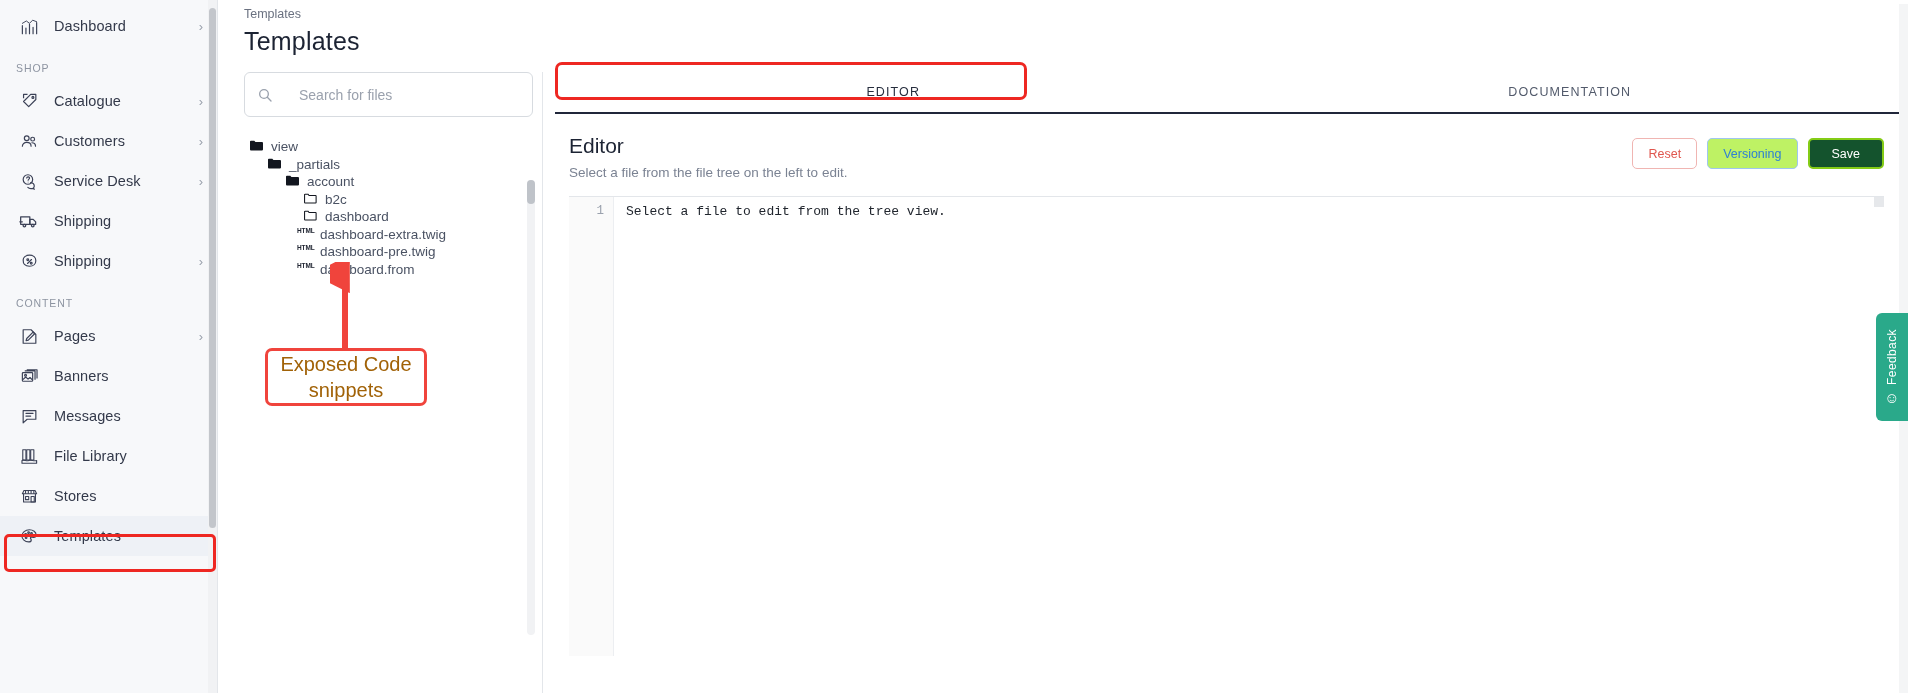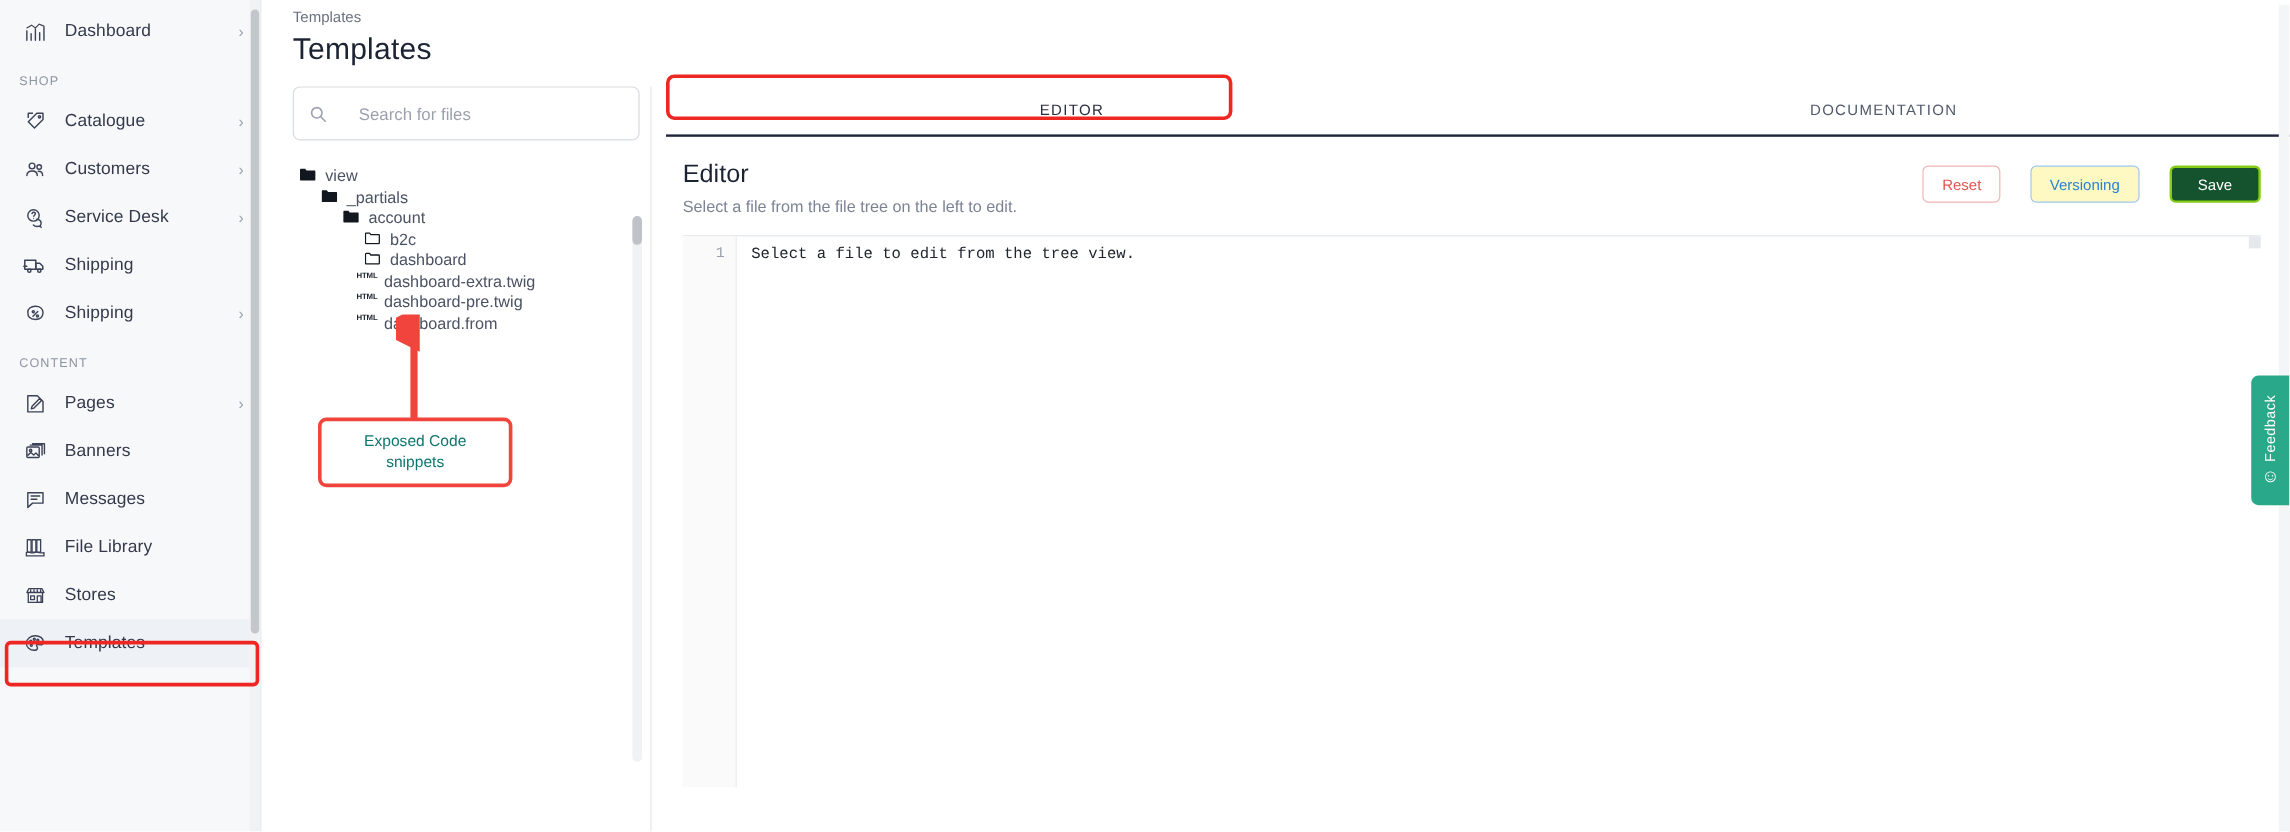--- a/index.html
+++ b/index.html
@@ -137,7 +137,7 @@
   .eh-left { flex: 1 1 auto; }
   .eh-title { font-size: 21px; color: #1c2333; font-weight: 400; }
   .eh-sub { font-size: 13.5px; color: #7b8393; margin-top: 7px; }
-  .eh-btns { display: flex; gap: 25px; align-items: center; padding-top: 4px; }
+  .eh-btns { display: flex; gap: 10px; align-items: center; padding-top: 4px; }
   .btn {
     height: 31px; padding: 0 15px; border-radius: 5px; font-size: 12.5px;
     display: flex; align-items: center; justify-content: center; cursor: pointer;

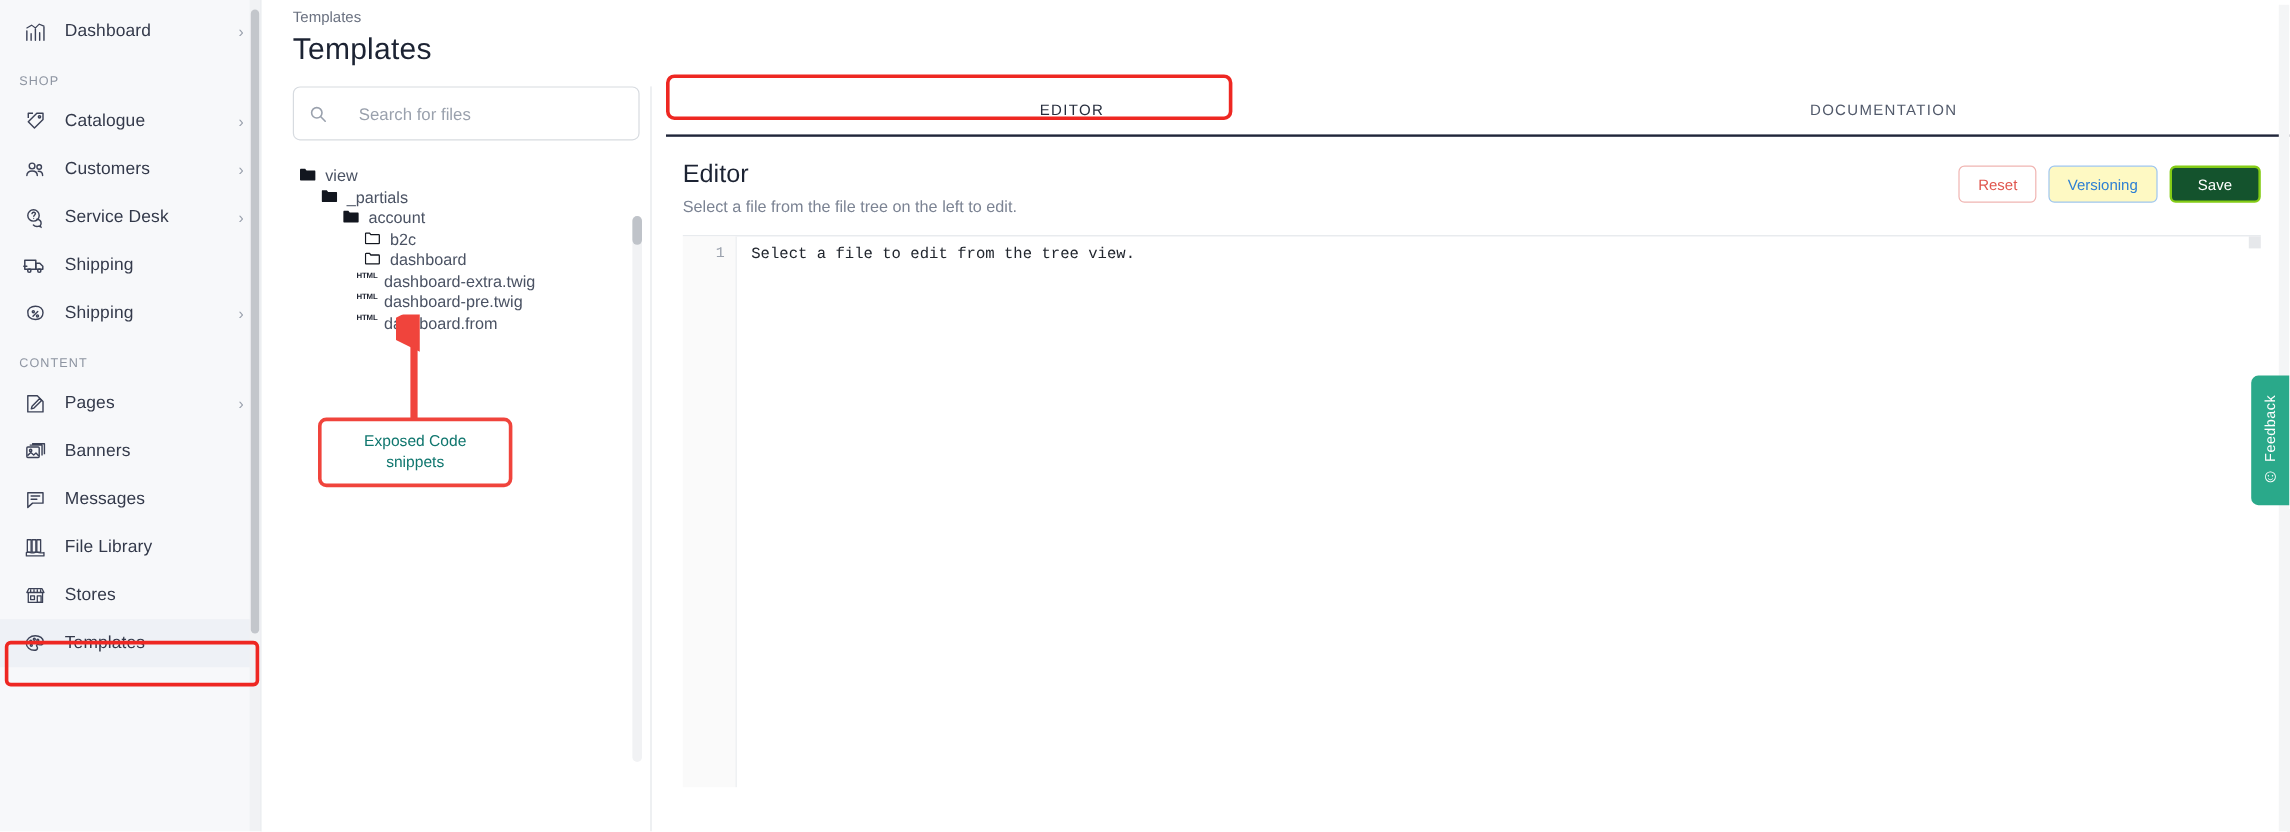--- a/index.html
+++ b/index.html
@@ -144,7 +144,7 @@
     font-family: "Liberation Sans", sans-serif; white-space: nowrap;
   }
   .btn-reset { border: 1px solid #f0b5b2; color: #e0564e; background: #fff; }
-  .btn-version { border: 1px solid #9fc6ef; color: #2d7fd3; background: #fef9c3; }
+  .btn-version { border: 1px solid #9fc6ef; color: #2d7fd3; background: #bef264; }
   .btn-save { border: 2px solid #84cc16; color: #fff; background: #14532d; padding: 0 22px; }
 
   .code-area {

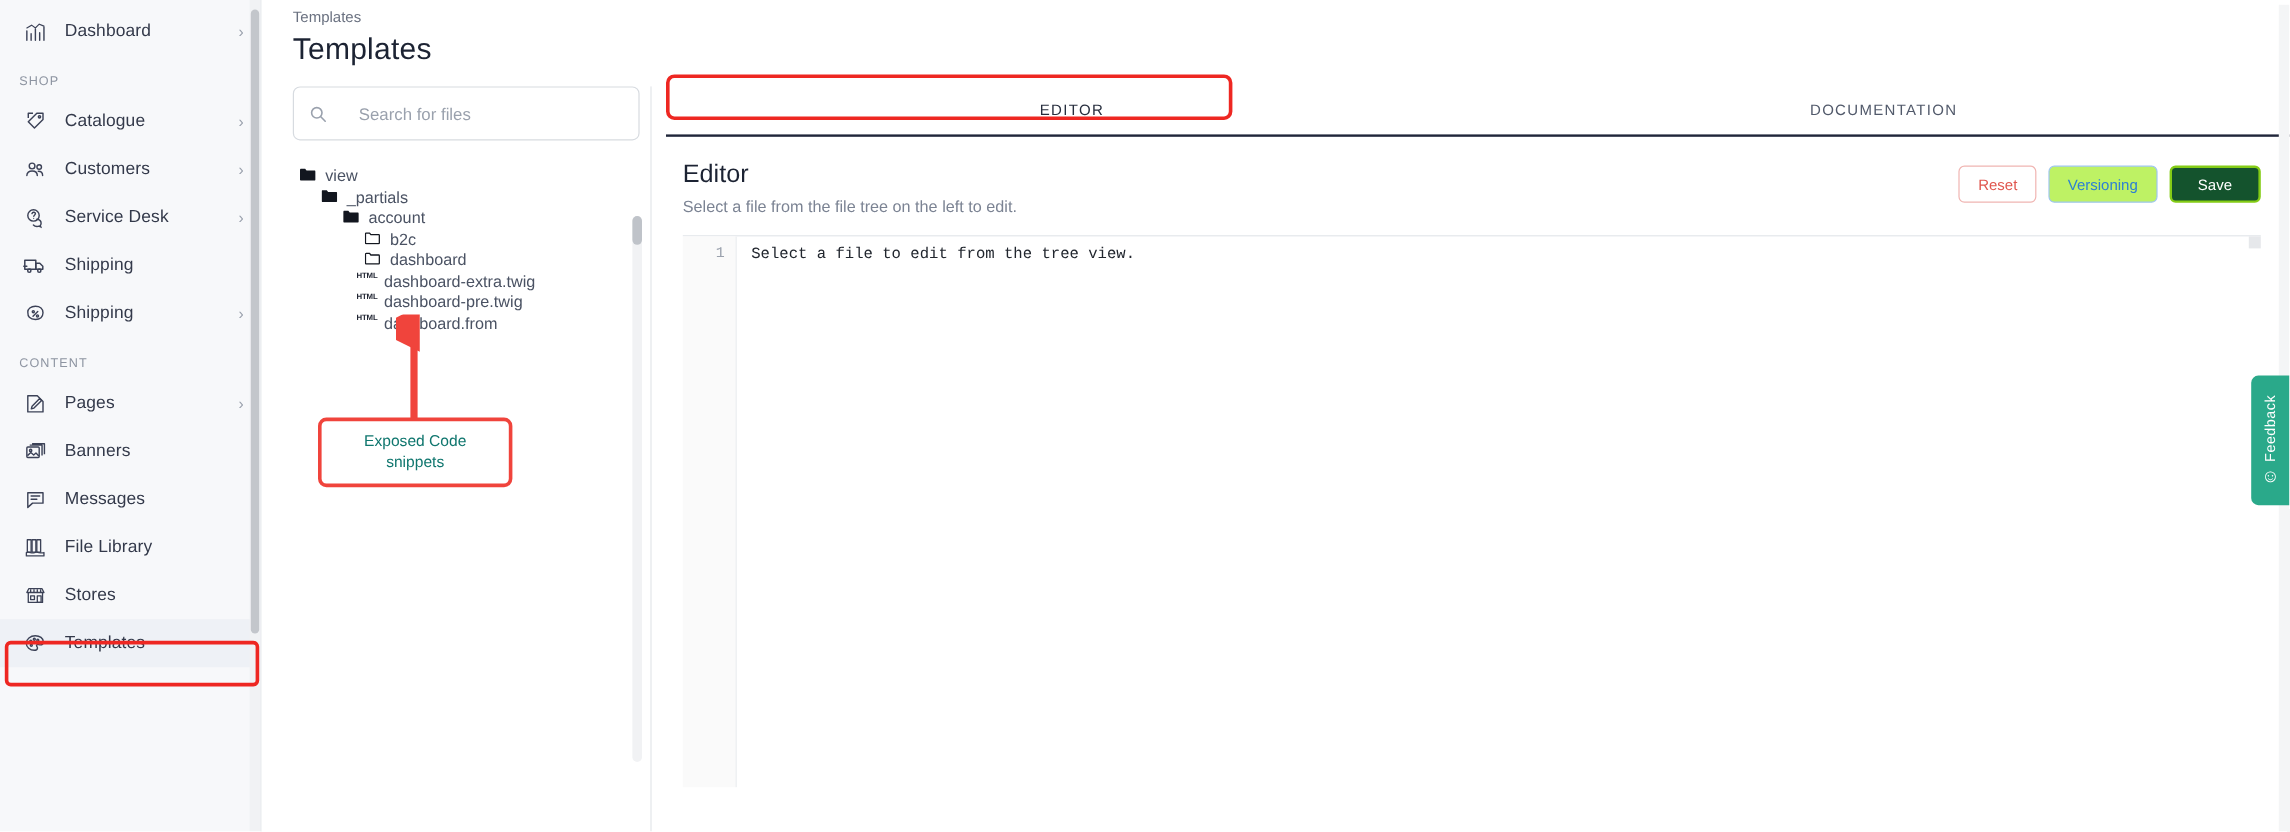--- a/index.html
+++ b/index.html
@@ -192,7 +192,7 @@
     display: flex; align-items: center; justify-content: center;
     text-align: center;
   }
-  .callout-text { font-size: 13px; color: #0f766e; line-height: 1.3; }
+  .callout-text { font-size: 20px; color: #a16207; line-height: 1.3; }
   .arrow-svg { position: absolute; left: 330px; top: 262px; z-index: 24; }
 </style>
 </head>

